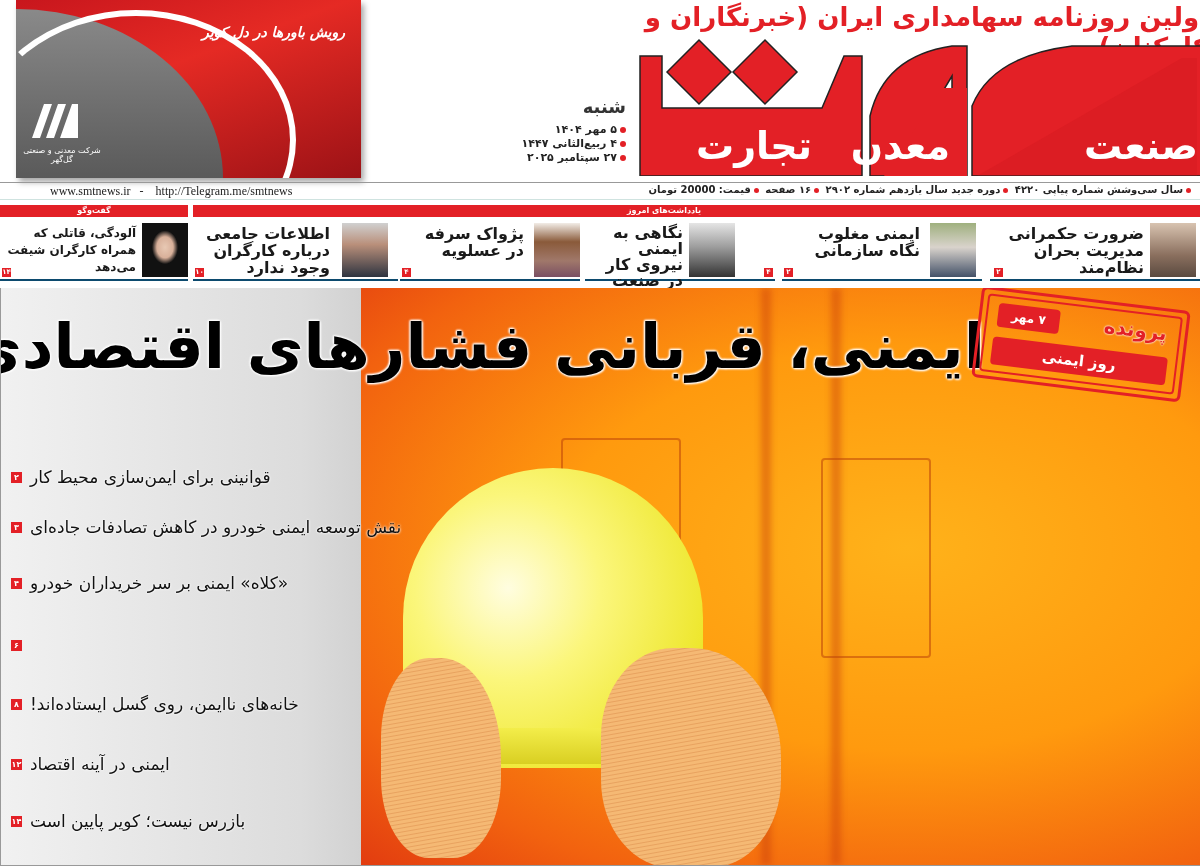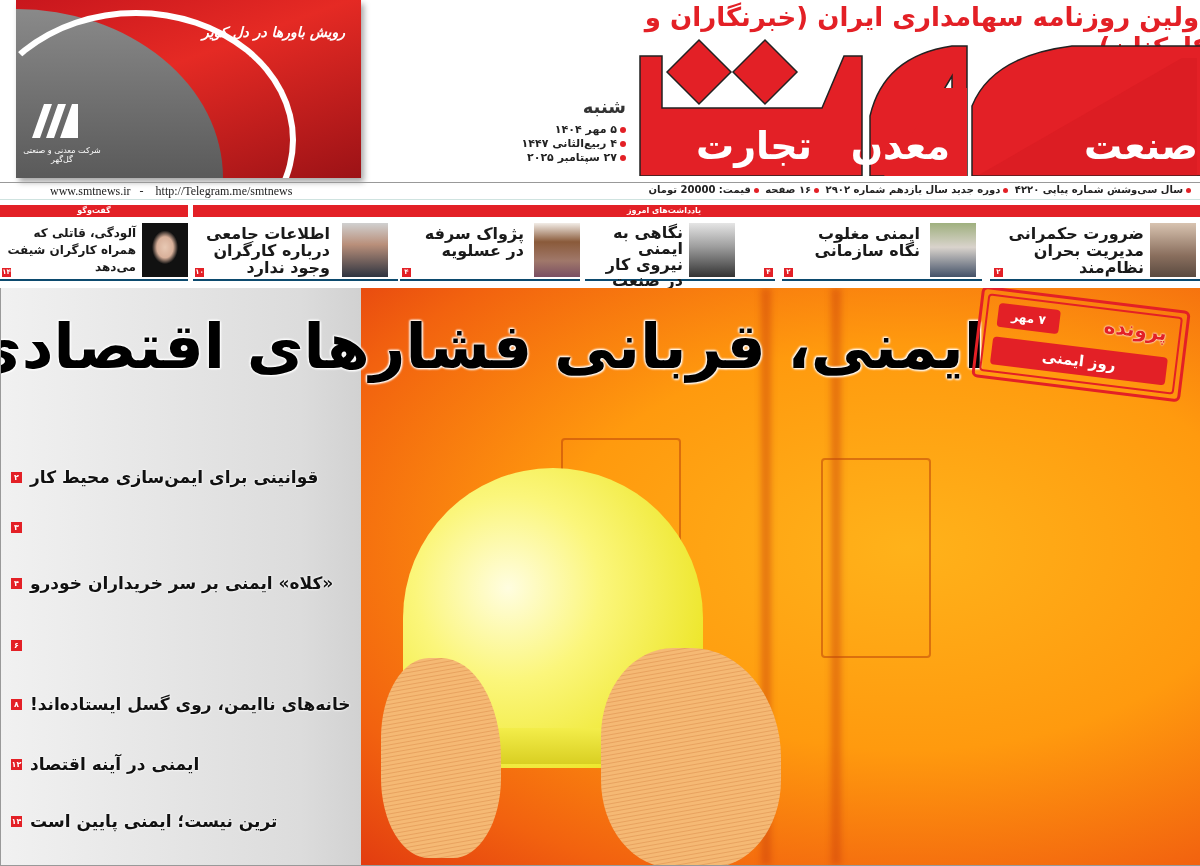--- a/index.html
+++ b/index.html
@@ -77,7 +77,7 @@
   .teaser { position: absolute; left: 0; height: 28px; display: flex; flex-direction: row; align-items: center; direction: ltr; }
   .teaser-badge { width: 11px; height: 11px; background: #e32026; color: #fff; font-size: 8px; font-weight: bold;
     line-height: 11px; text-align: center; margin-right: 8px; flex: none; }
-  .teaser-text { font-size: 17px; font-weight: bold; color: #111; direction: rtl; white-space: nowrap;
+  .teaser-text { font-size: 17px; font-weight: normal; color: #111; direction: rtl; white-space: nowrap;
     text-shadow: 0 0 2px #fff, 0 0 3px #fff; }
 </style>
 </head>

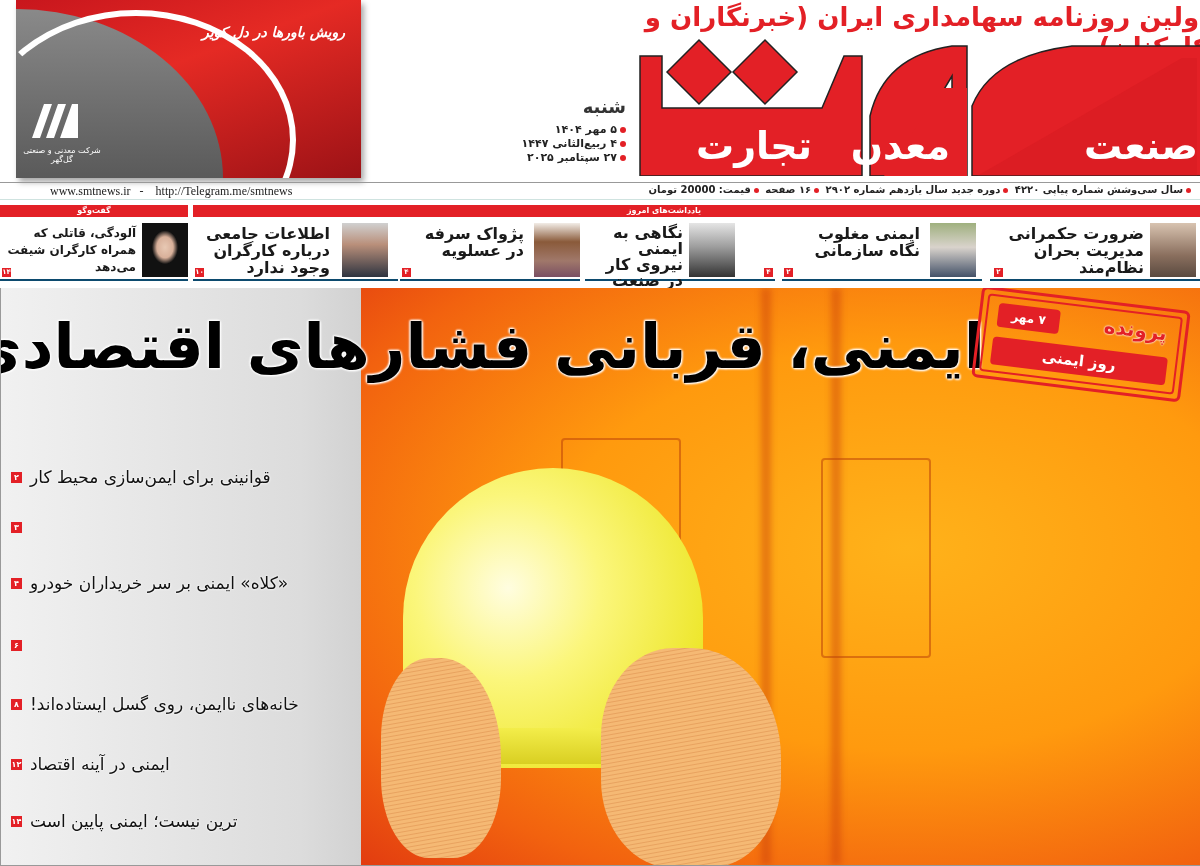--- a/index.html
+++ b/index.html
@@ -207,6 +207,7 @@
     </div>
     <div class="teaser" style="top:50px;">
       <span class="teaser-badge">۳</span>
+      <span class="teaser-text">نقش توسعه ایمنی خودرو در کاهش تصادفات جاده‌ای</span>
     </div>
     <div class="teaser" style="top:106px;">
       <span class="teaser-badge">۴</span>

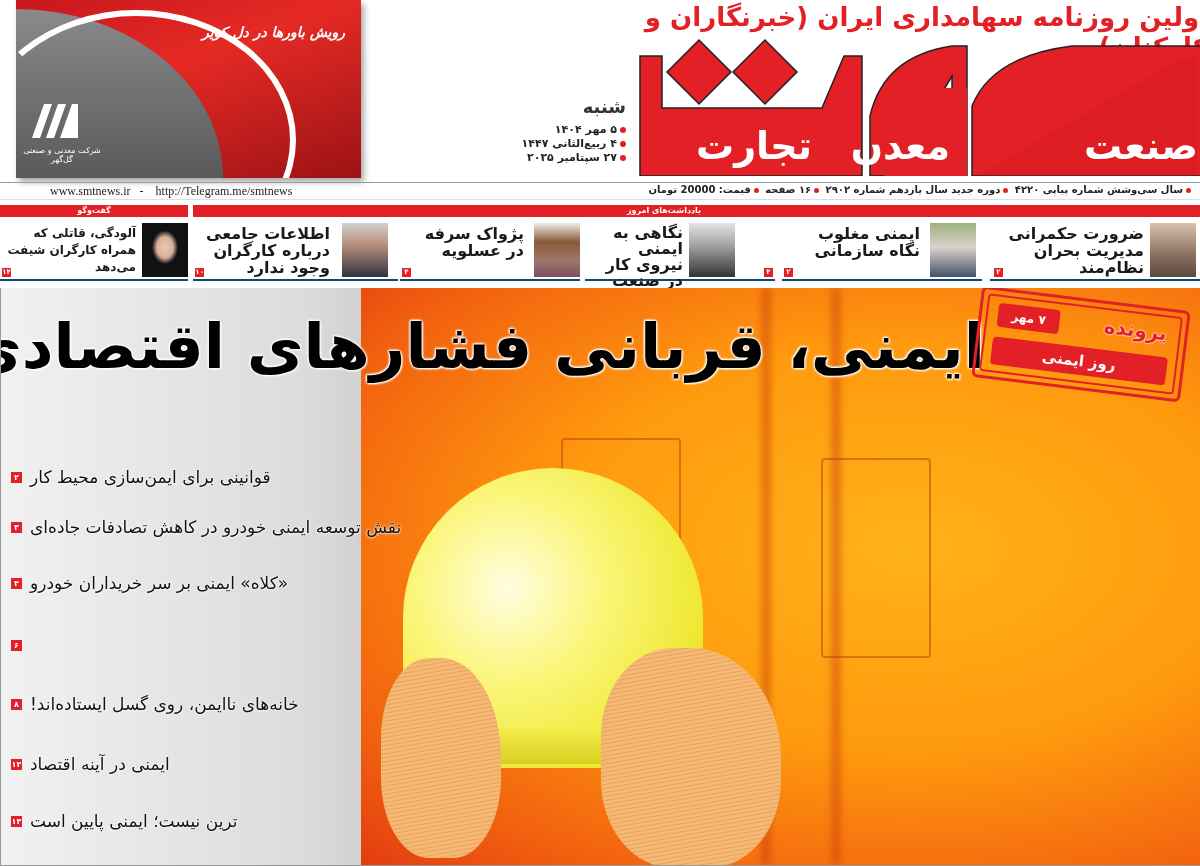--- a/index.html
+++ b/index.html
@@ -226,7 +226,7 @@
     </div>
     <div class="teaser" style="top:344px;">
       <span class="teaser-badge">۱۴</span>
-      <span class="teaser-text">ترین نیست؛ ایمنی پایین است</span>
+      <span class="teaser-text">بازرس نیست؛ کویر پایین است</span>
     </div>
   </div>
 </div>

